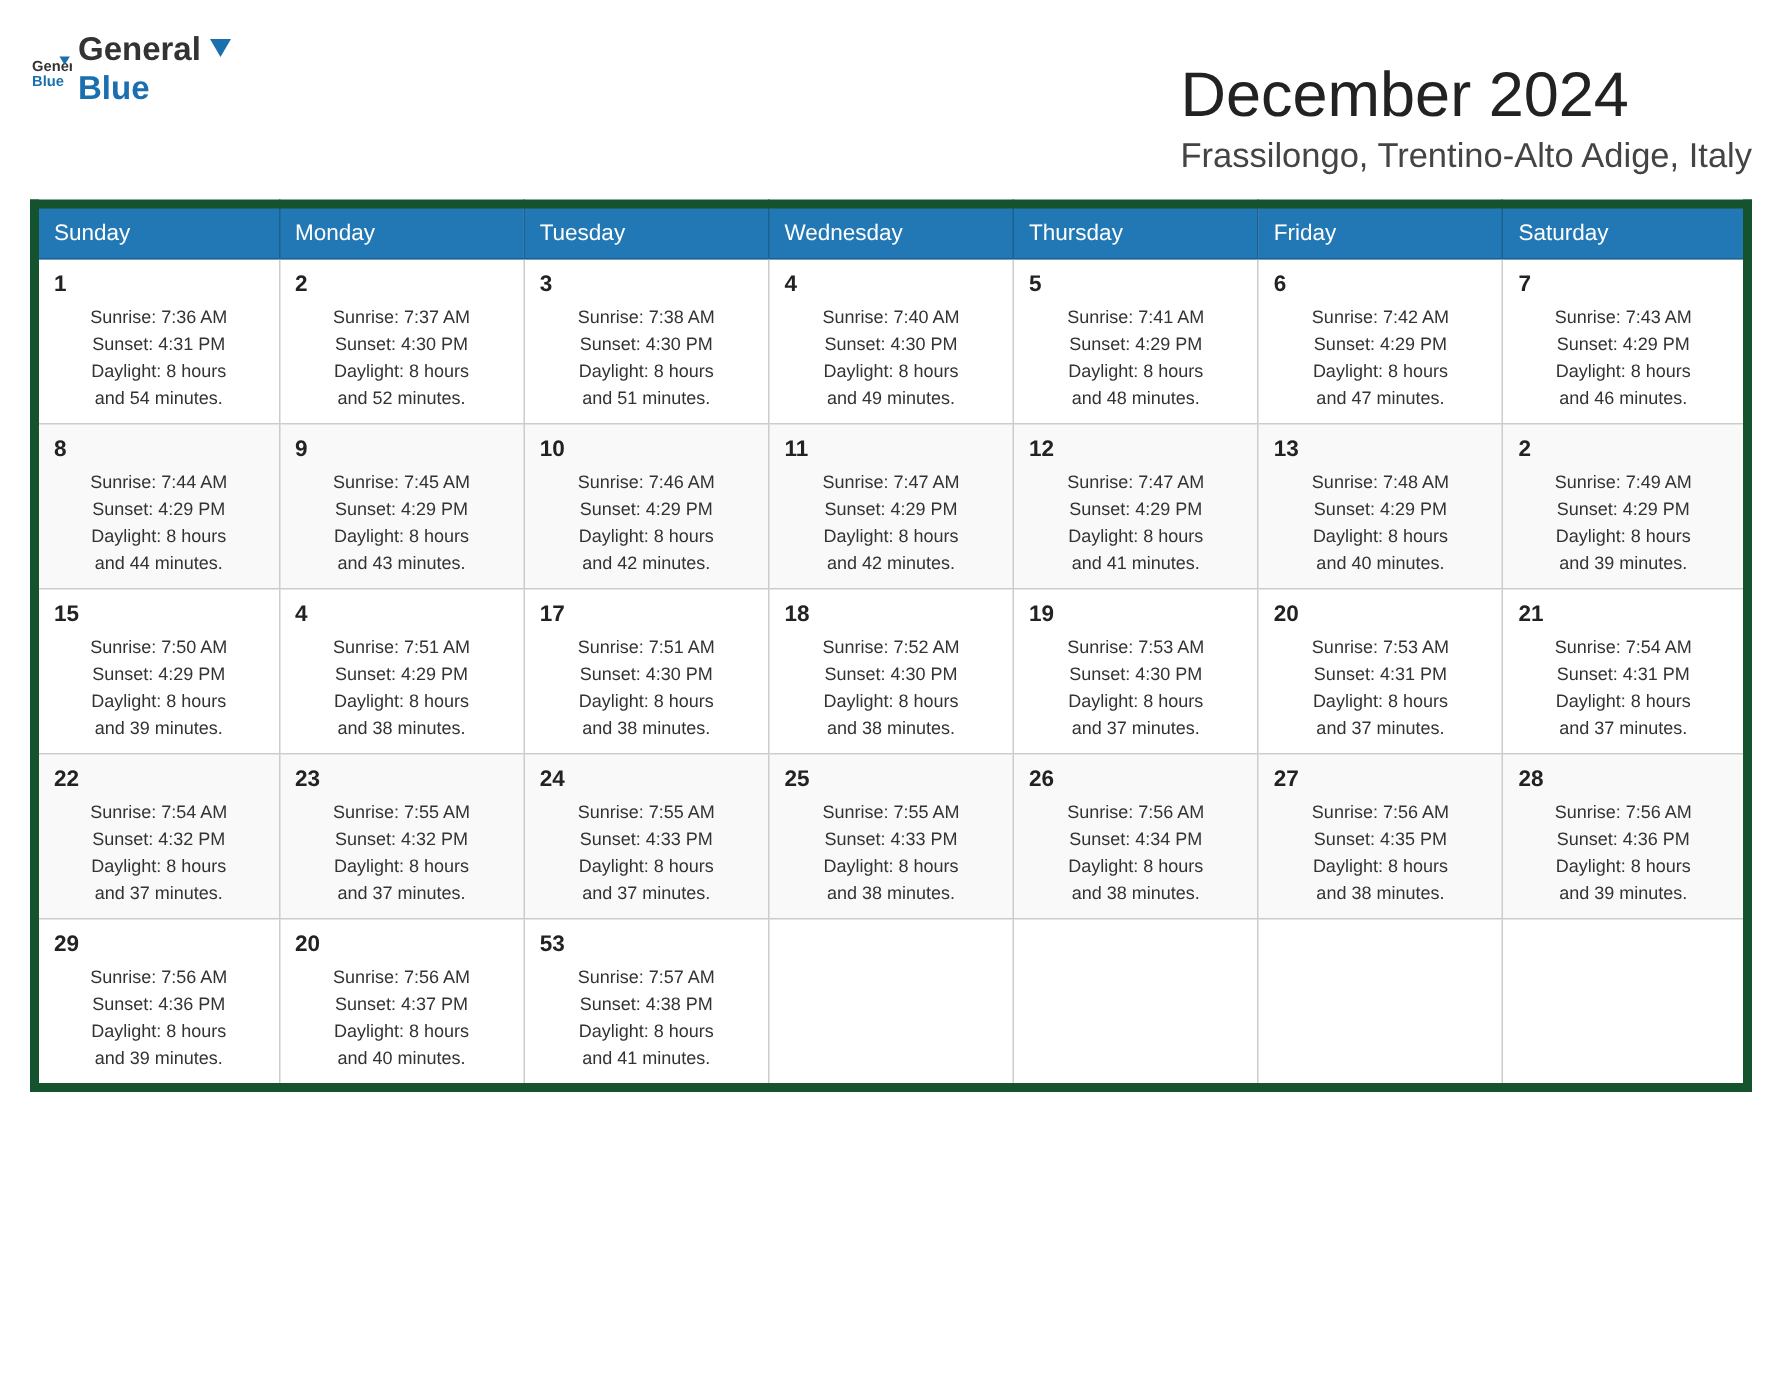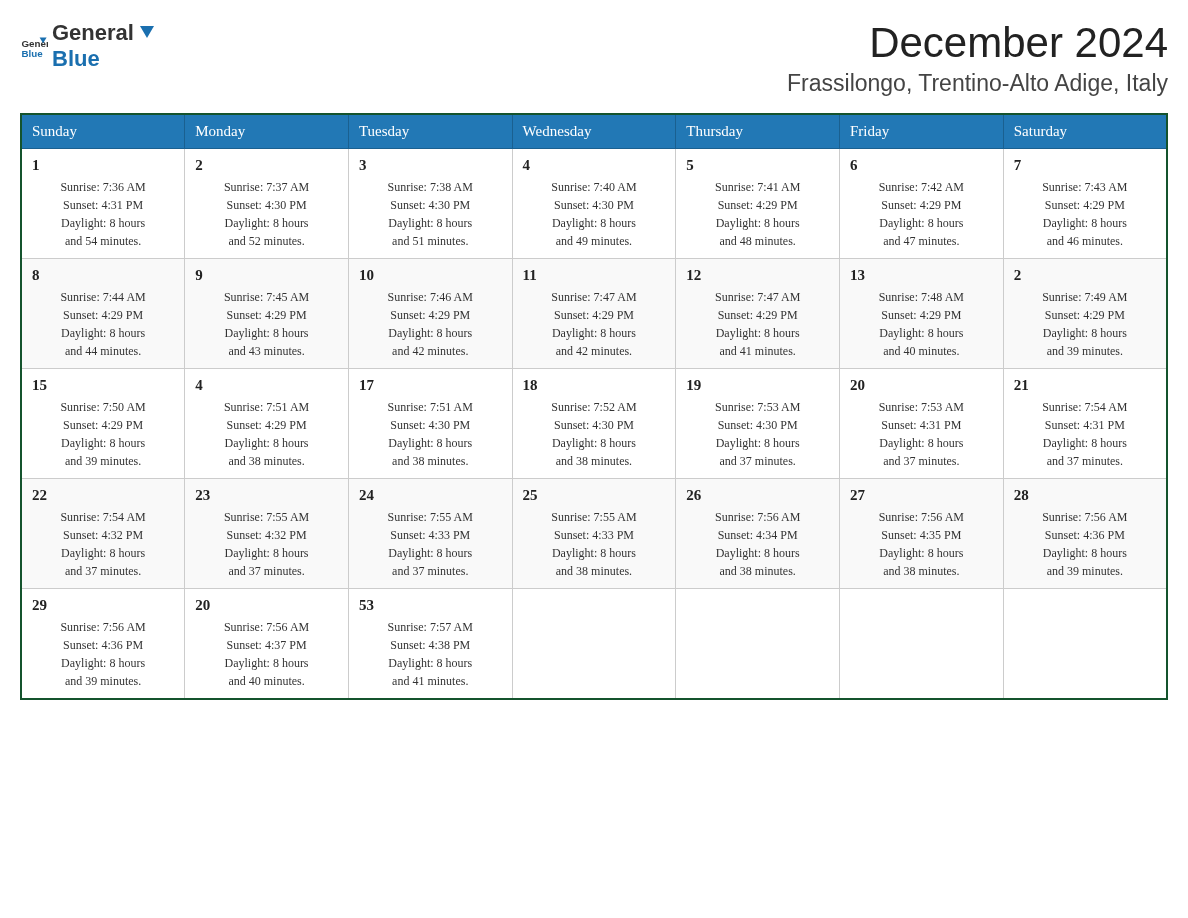--- a/index.html
+++ b/index.html
@@ -36,7 +36,7 @@
       height: 28px;
     }
     .title-section {
-      text-align: right;
+      margin-top: 20px;
     }
     .month-title {
       font-size: 42px;

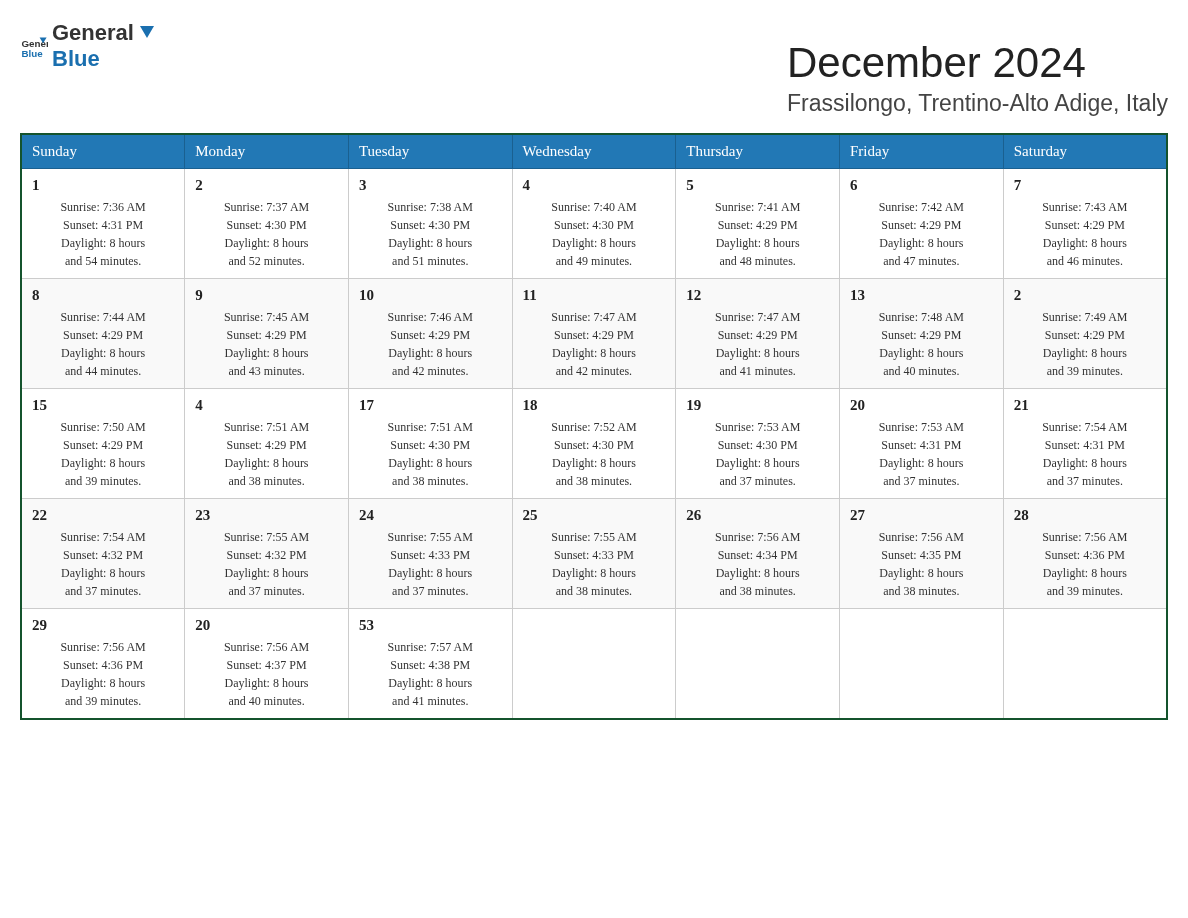--- a/index.html
+++ b/index.html
@@ -52,8 +52,7 @@
     .calendar {
       width: 100%;
       border-collapse: collapse;
-      border: 2px solid #14532d;
-      font-family: Liberation Serif, serif;
+      border: 6px solid #14532d;
     }
     .calendar th {
       background-color: #2278b5;

